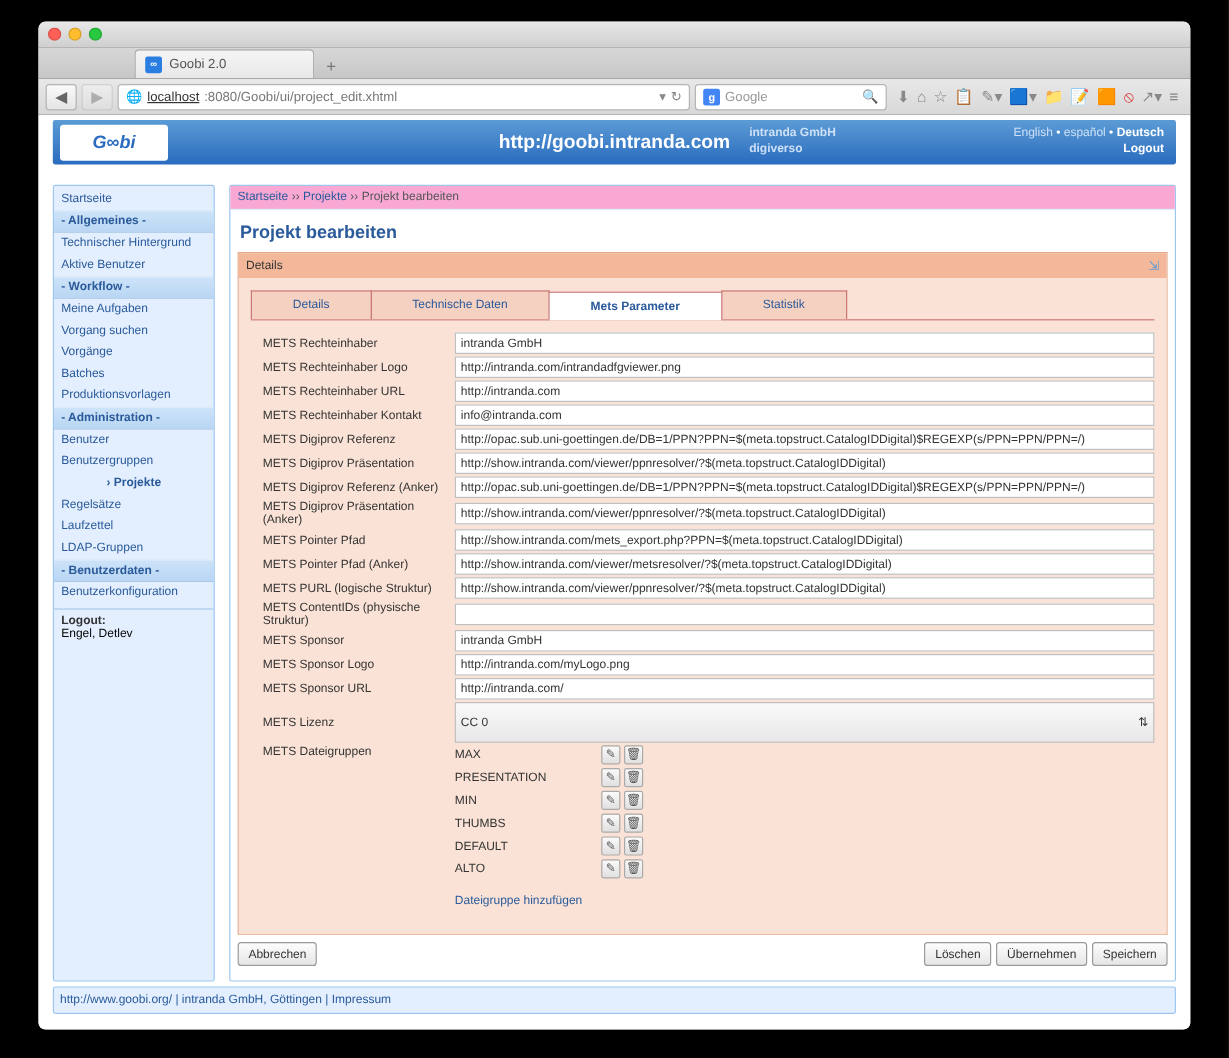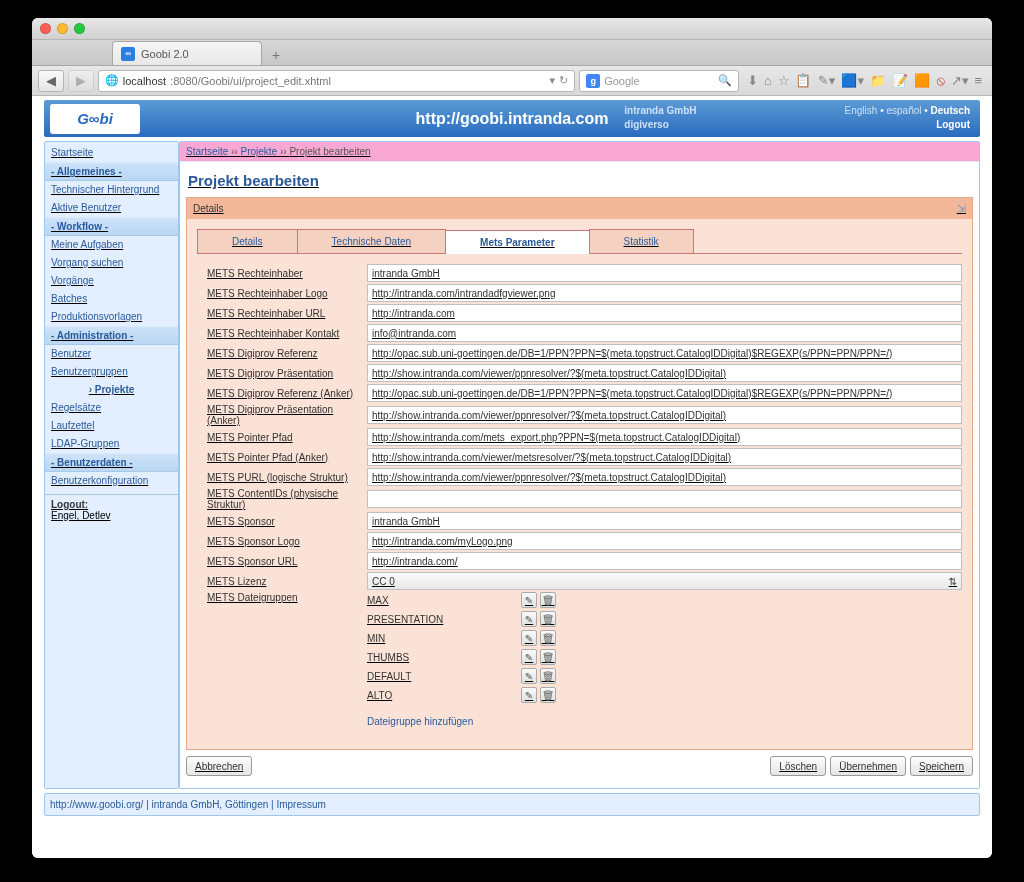--- a/index.html
+++ b/index.html
@@ -18,7 +18,7 @@
 .url-bar { height: 30px; background: linear-gradient(#e8e8e8,#d8d8d8); display: flex; align-items: center; padding: 0 6px; gap: 4px; border-bottom: 1px solid #b5b5b5; }
 .nav-btn { width: 26px; height: 22px; border: 1px solid #b5b5b5; border-radius: 3px; background: linear-gradient(#fafafa,#e5e5e5); display: flex; align-items: center; justify-content: center; color: #666; font-size: 13px; }
 .url-input { flex: 1; height: 22px; border: 1px solid #b5b5b5; border-radius: 3px; background: #fff; padding: 0 6px; display: flex; align-items: center; gap: 4px; color: #777; font-size: 11px; }
-.url-host { color: #333; }
+.url-host { color: #333; text-decoration: underline; }
 .url-globe { font-size: 11px; }
 .url-refresh { margin-left: auto; display: flex; gap: 4px; color: #888; }
 .search-box { width: 160px; height: 22px; border: 1px solid #b5b5b5; border-radius: 3px; background: #fff; padding: 0 6px; display: flex; align-items: center; gap: 4px; color: #999; font-size: 11px; }

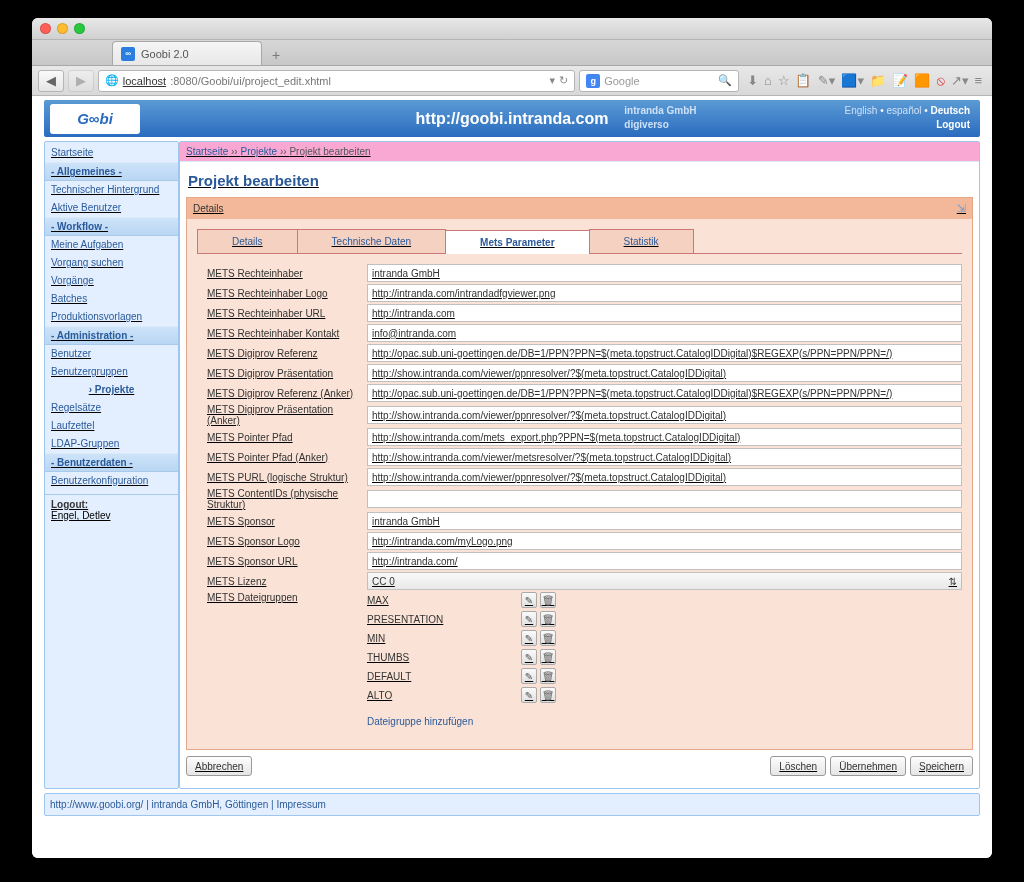--- a/index.html
+++ b/index.html
@@ -35,7 +35,7 @@
 .header-links .bold { color: #fff; font-weight: bold; margin-top: 44px; }
 .header-company { position: absolute; left: 62%; top: 4px; font-size: 10px; line-height: 14px; }
 .header-company a { color: #cde0f6; text-decoration: none; font-weight: bold; }
-.main-wrap { display: flex; gap: 0; margin-top: 4px; text-decoration: underline; }
+.main-wrap { display: flex; gap: 12px; margin-top: 17px; }
 .sidebar { width: 135px; background: #e3efff; border: 1px solid #9ec6ef; border-radius: 2px; padding: 2px 0; }
 .side-section-head { background: linear-gradient(#cde3f9,#b9d6f3); padding: 3px 6px; font-weight: bold; color: #2a5a9a; font-size: 10px; border-top: 1px solid #dceaf9; border-bottom: 1px solid #a9c9e9; }
 .side-link { display: block; padding: 2px 6px; color: #2a5a9a; text-decoration: none; font-size: 10px; line-height: 14px; }

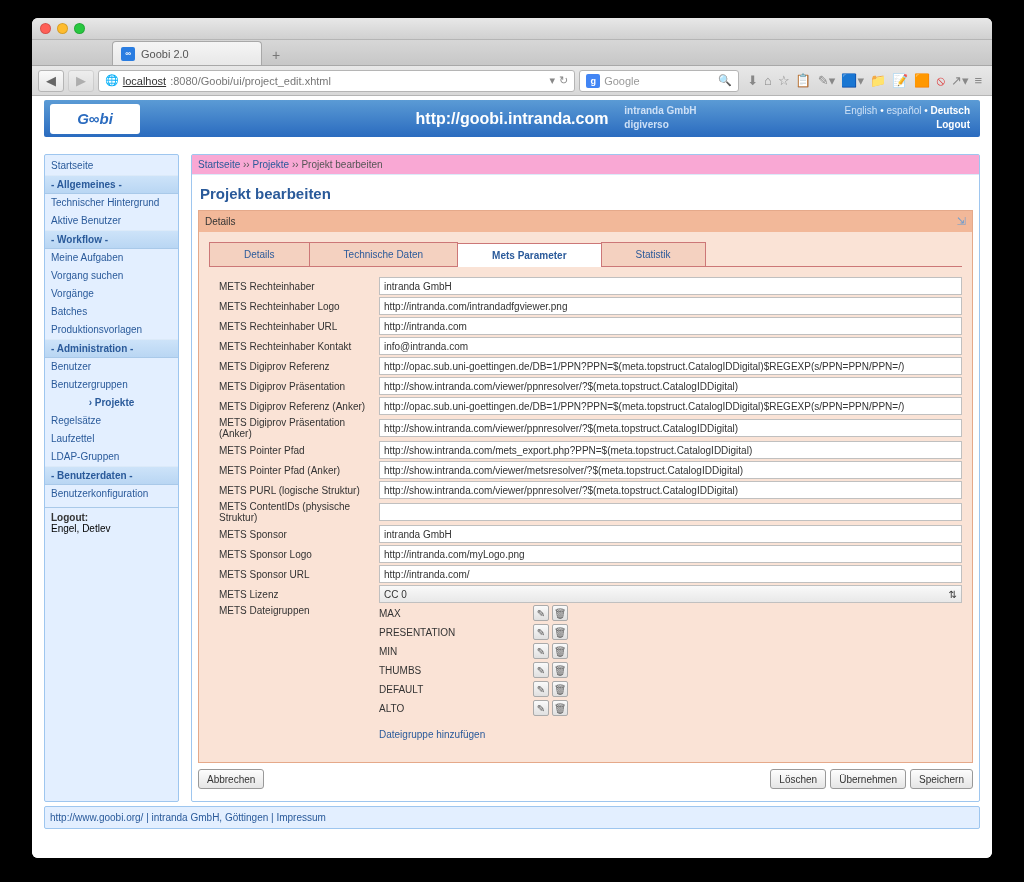--- a/index.html
+++ b/index.html
@@ -56,7 +56,7 @@
 .form-row { display: flex; align-items: center; margin-bottom: 2px; }
 .form-label { width: 170px; font-size: 10px; color: #333; padding-left: 10px; }
 .form-input { flex: 1; height: 18px; border: 1px solid #c0c0c0; background: #fff; font-size: 10px; padding: 0 4px; color: #333; }
-.form-select { flex: 1; height: 18px; border: 1px solid #c0c0c0; background: linear-gradient(#f9f9f9,#e8e8e8); font-size: 10px; padding: 0 4px; color: #333; display: flex; align-items: center; justify-content: space-between; }
+.form-select { flex: 1; height: 34px; border: 1px solid #c0c0c0; background: linear-gradient(#f9f9f9,#e8e8e8); font-size: 10px; padding: 0 4px; color: #333; display: flex; align-items: center; justify-content: space-between; }
 .fg-row { display: flex; align-items: center; margin-bottom: 3px; }
 .fg-name { width: 154px; font-size: 10px; color: #333; }
 .fg-actions { display: flex; gap: 3px; }

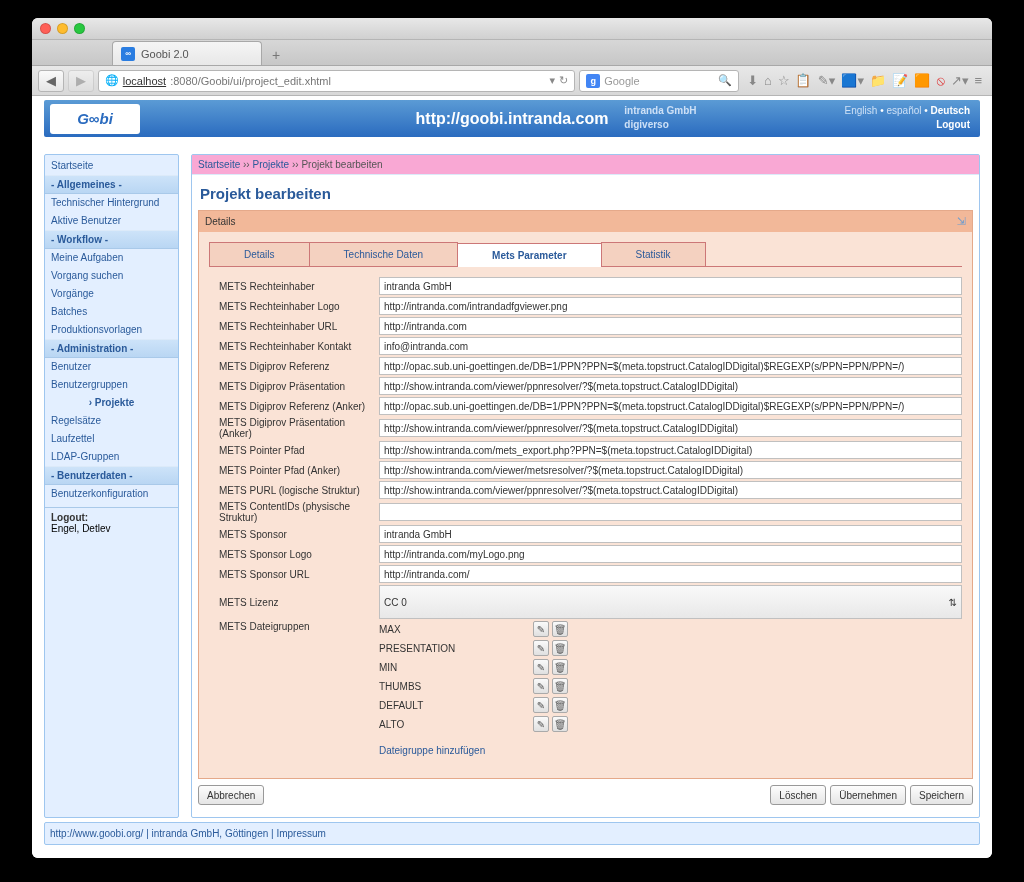--- a/index.html
+++ b/index.html
@@ -58,7 +58,7 @@
 .form-input { flex: 1; height: 18px; border: 1px solid #c0c0c0; background: #fff; font-size: 10px; padding: 0 4px; color: #333; }
 .form-select { flex: 1; height: 34px; border: 1px solid #c0c0c0; background: linear-gradient(#f9f9f9,#e8e8e8); font-size: 10px; padding: 0 4px; color: #333; display: flex; align-items: center; justify-content: space-between; }
 .fg-row { display: flex; align-items: center; margin-bottom: 3px; }
-.fg-name { width: 154px; font-size: 10px; color: #333; }
+.fg-name { width: 122px; font-size: 10px; color: #333; }
 .fg-actions { display: flex; gap: 3px; }
 .fg-btn { width: 16px; height: 16px; border: 1px solid #aaa; border-radius: 2px; background: linear-gradient(#fafafa,#e0e0e0); display: flex; align-items: center; justify-content: center; font-size: 10px; color: #555; cursor: pointer; }
 .add-fg-link { color: #2a5a9a; font-size: 10px; text-decoration: none; display: inline-block; margin-top: 10px; }

